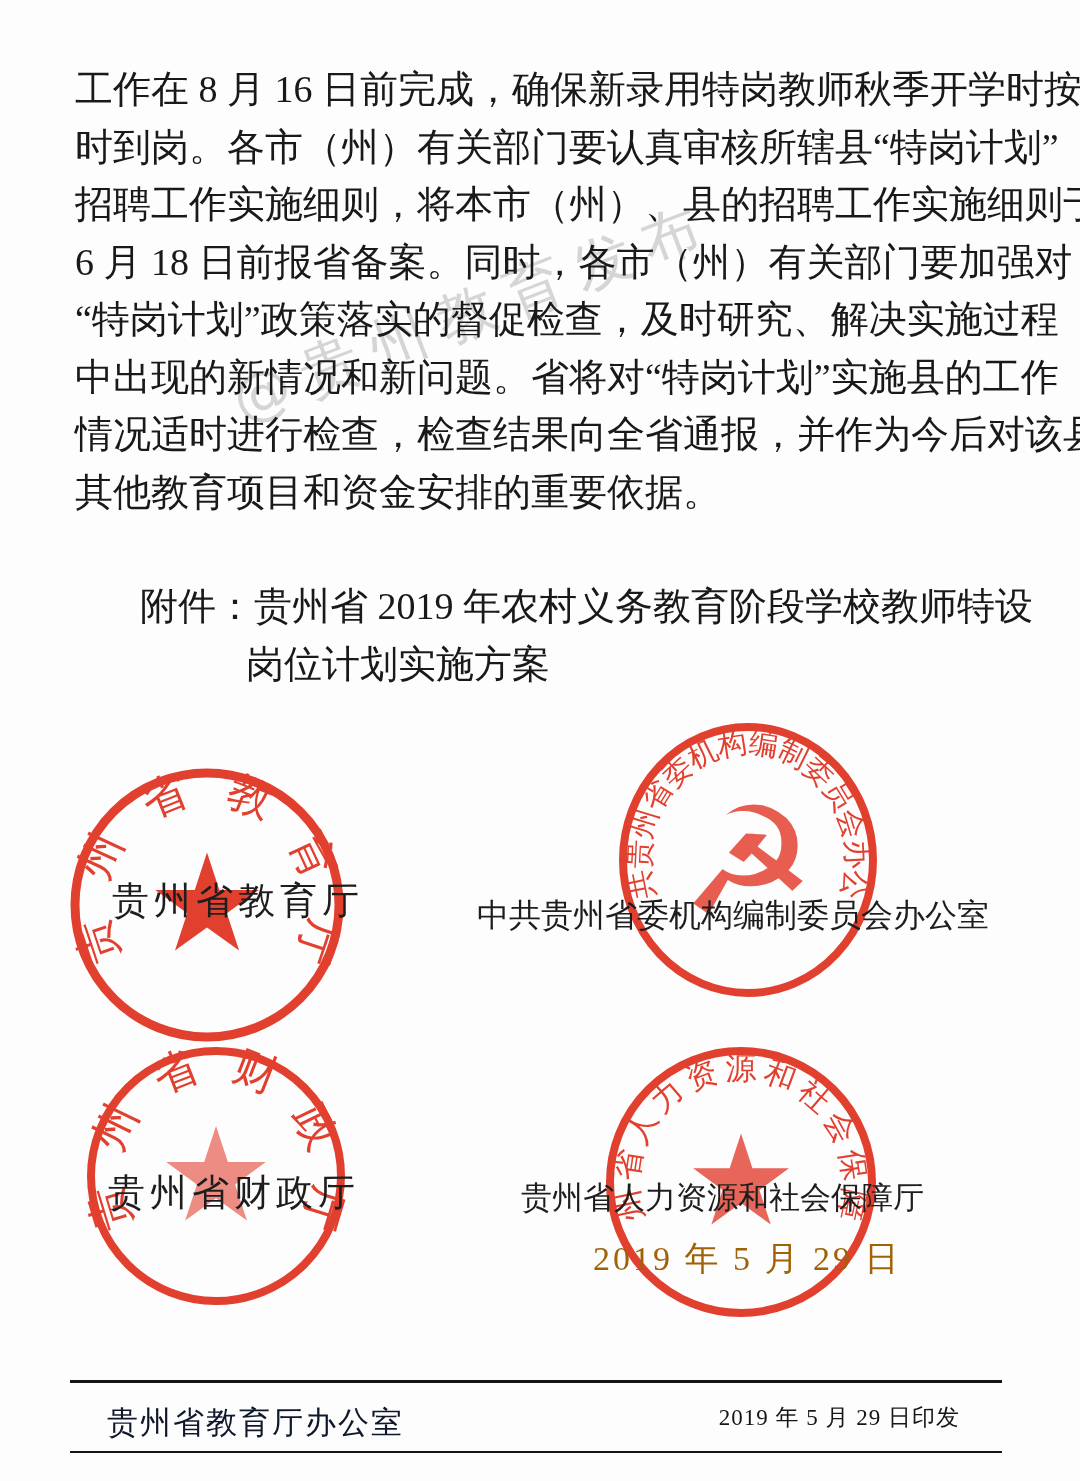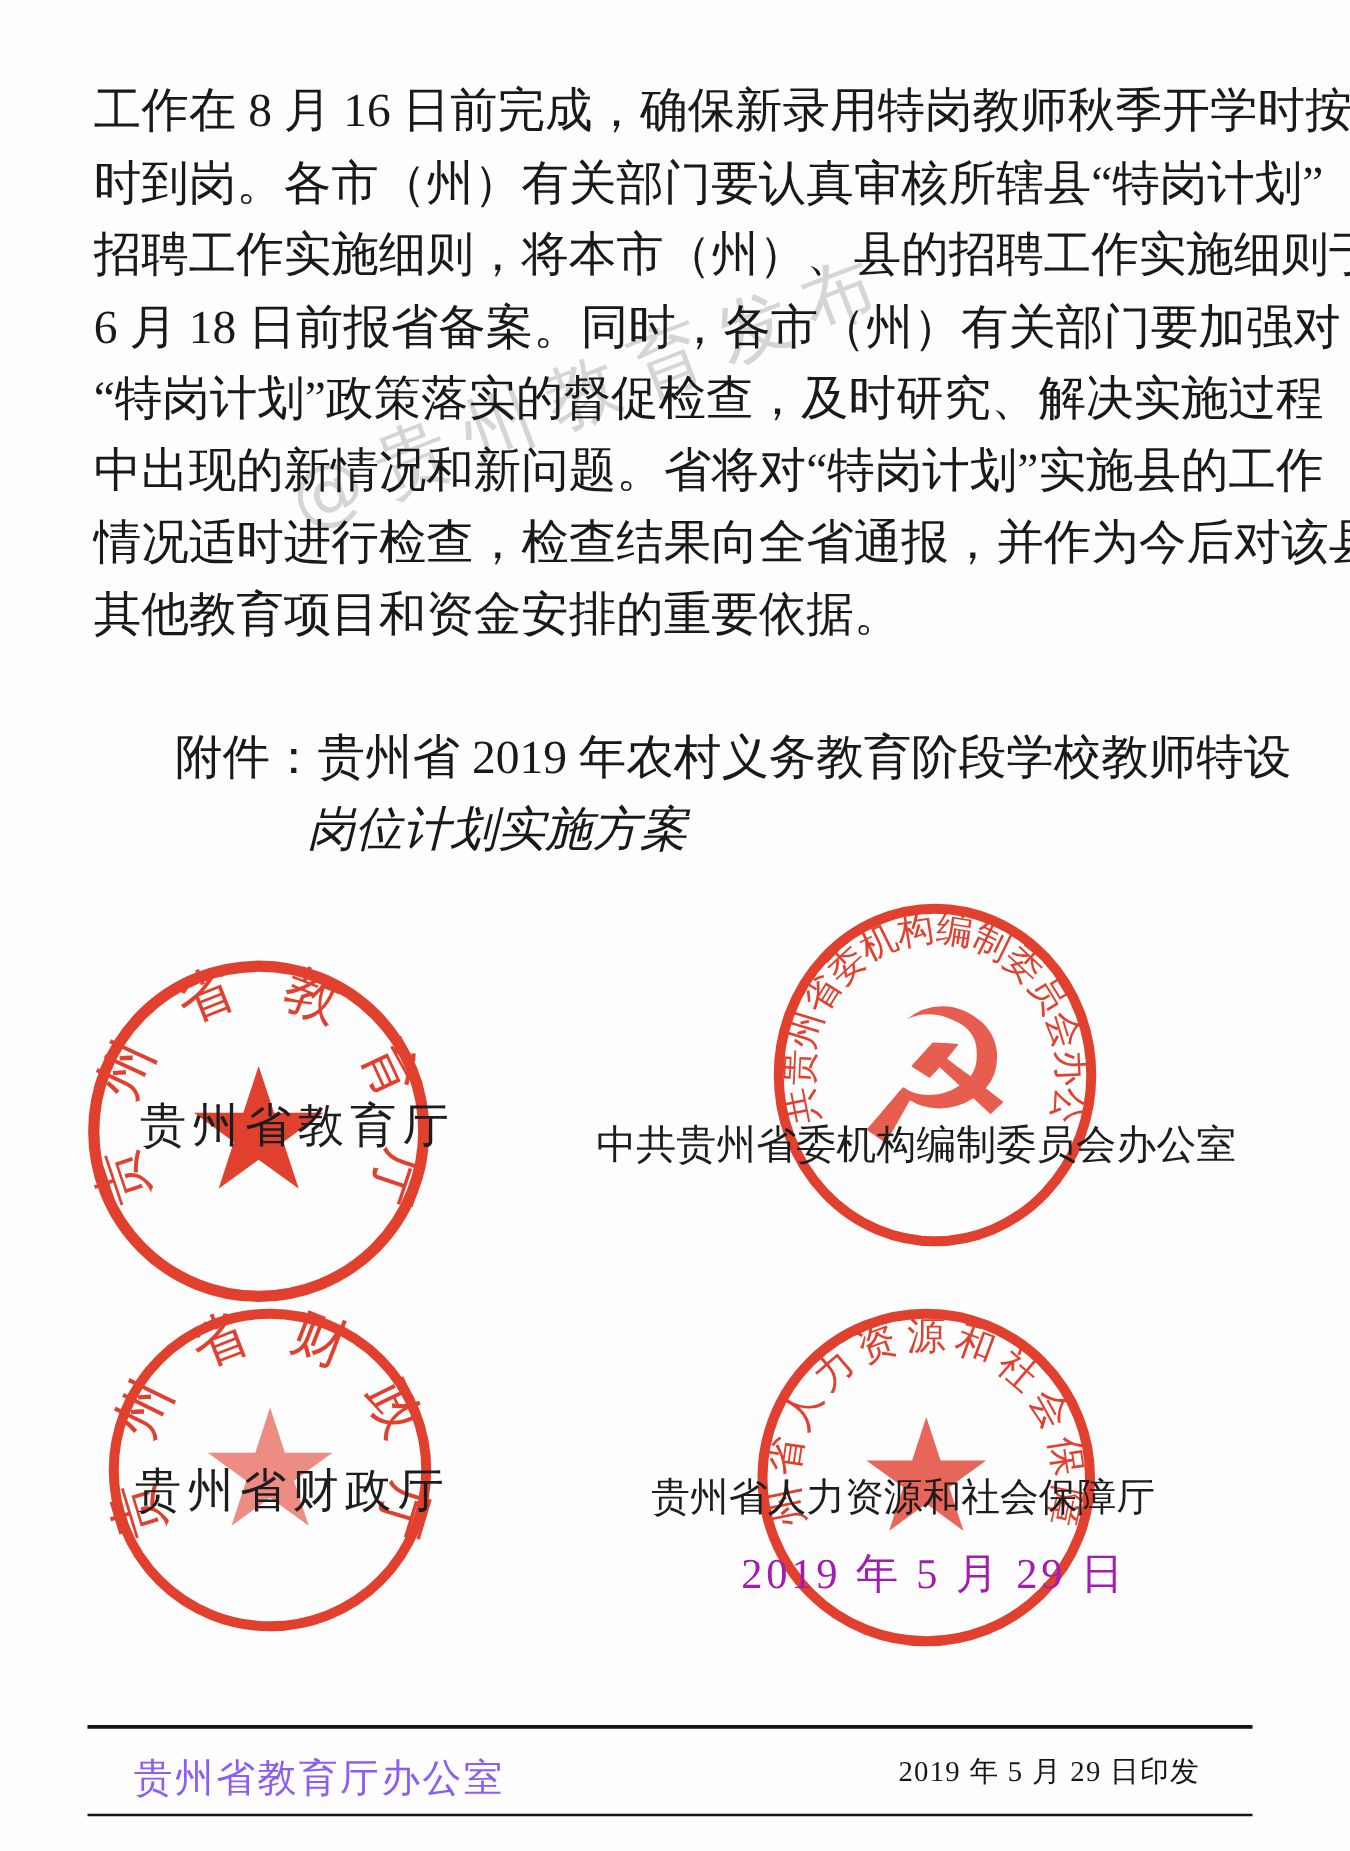--- a/index.html
+++ b/index.html
@@ -31,7 +31,7 @@
   .att-block{position:absolute;left:75px;top:578px;width:935px;z-index:2;}
   .att-line{height:57.5px;line-height:57.5px;font-size:38px;white-space:nowrap;color:#191919;}
   .att-line.l1{padding-left:65px;text-align:center;}
-  .att-line.l2{padding-left:171px;font-style:italic;}
+  .att-line.l2{padding-left:171px;}
   
   .seal{position:absolute;z-index:3;opacity:.92;}
   .seal text{font-family:"Liberation Serif","DejaVu Serif",serif;}

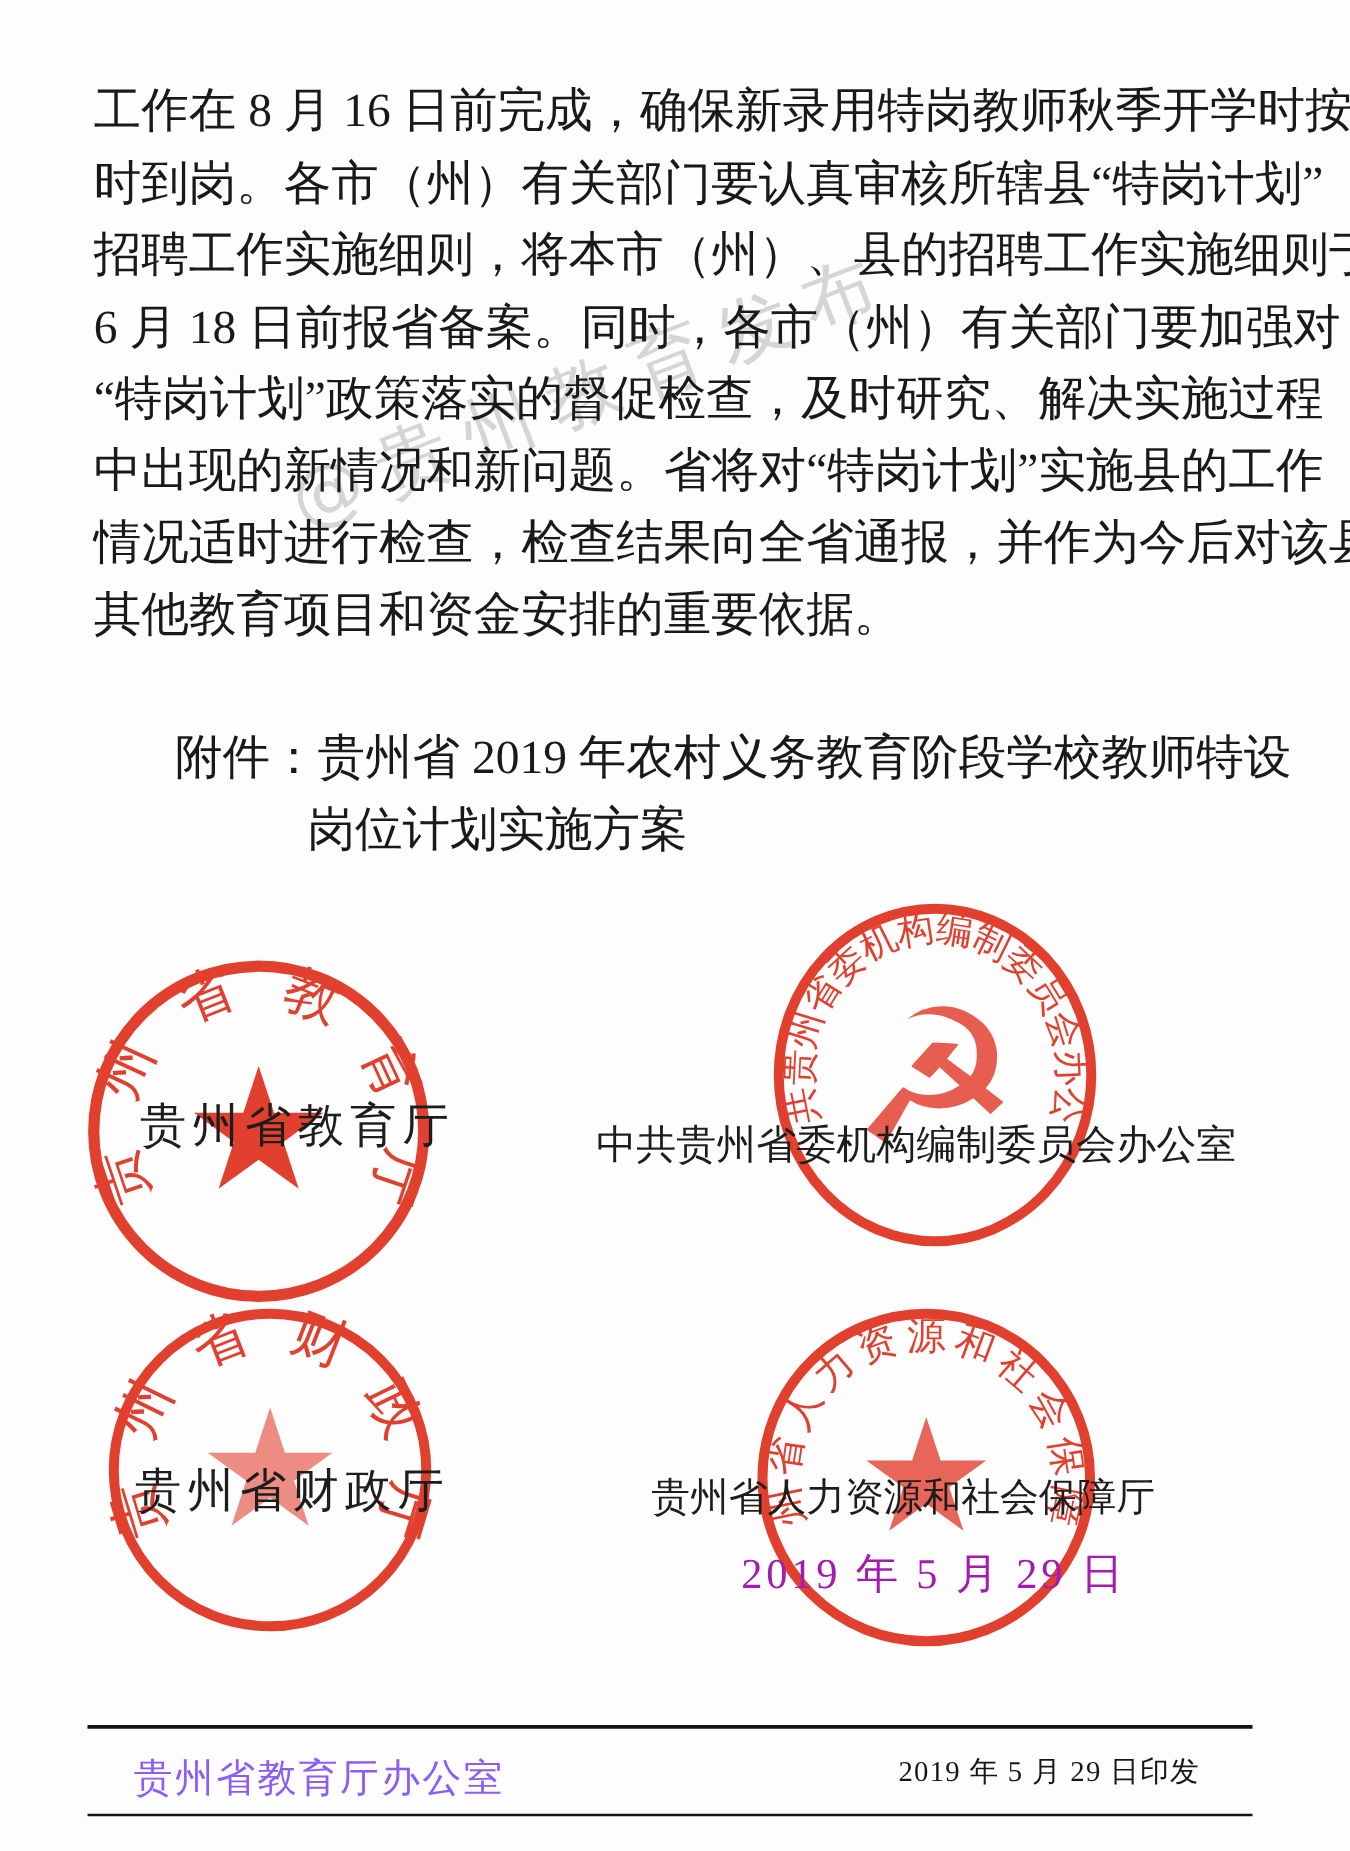--- a/index.html
+++ b/index.html
@@ -45,7 +45,7 @@
   .lbl-hr {left:521px;top:1177px;font-size:31px;letter-spacing:0px;}
   .sig-date{
     position:absolute;left:593px;top:1236px;z-index:4;
-    font-size:34px;letter-spacing:3px;color:#a21caf;white-space:nowrap;
+    font-size:34px;letter-spacing:3px;color:#a16207;white-space:nowrap;
   }
   
   .rule{position:absolute;left:70px;width:932px;background:#141414;z-index:2;}

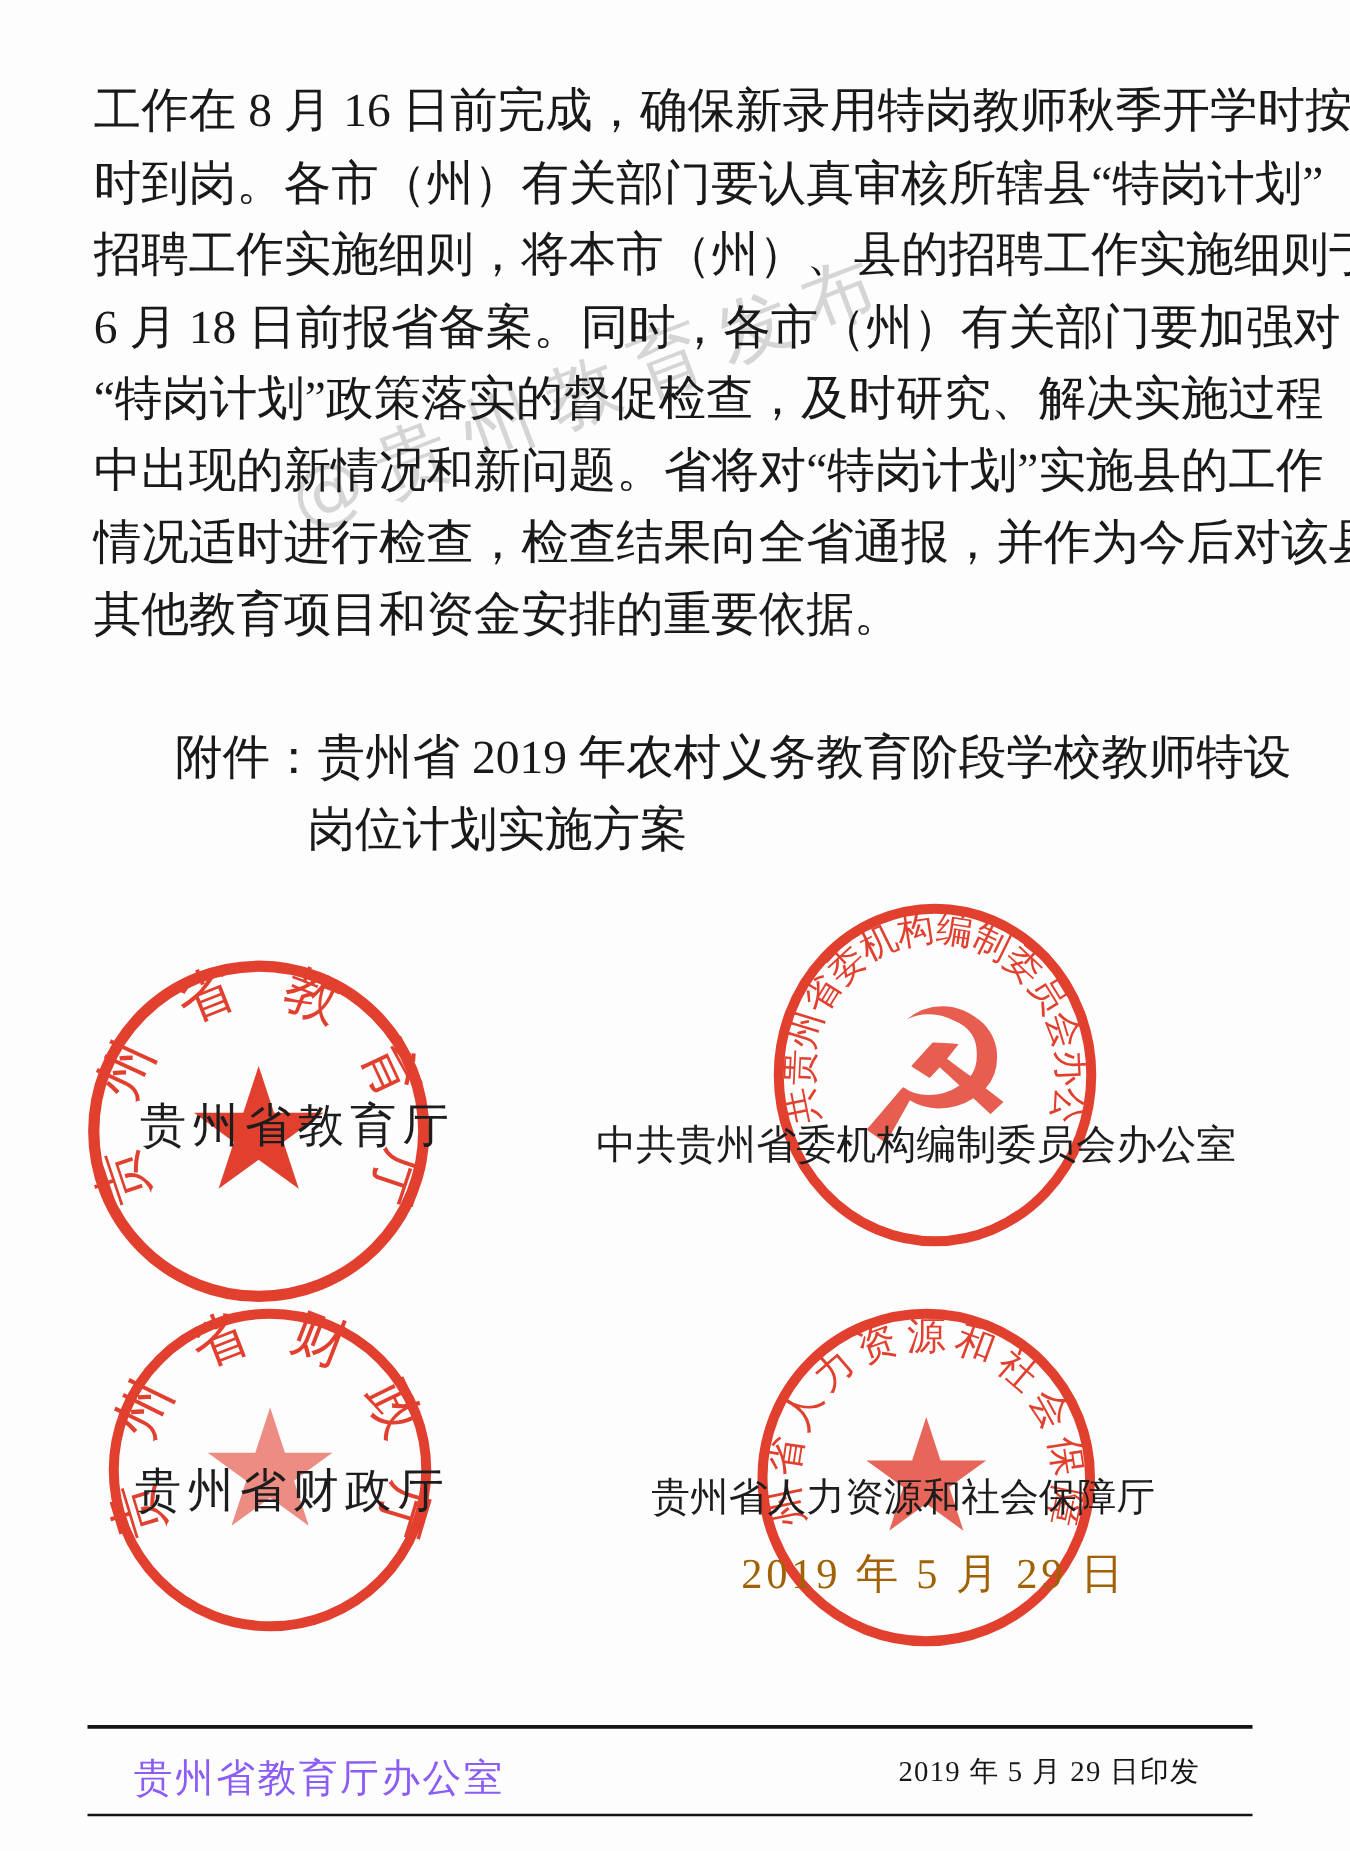--- a/index.html
+++ b/index.html
@@ -53,7 +53,7 @@
   .rule.bottom{top:1451px;height:2px;}
   .footer-left{
     position:absolute;left:107px;top:1402px;z-index:2;
-    font-size:31px;letter-spacing:2px;white-space:nowrap;color:#8b5cf6;
+    font-size:31px;letter-spacing:2px;white-space:nowrap;color:#0f172a;
   }
   .footer-right{
     position:absolute;right:120px;top:1402px;z-index:2;

